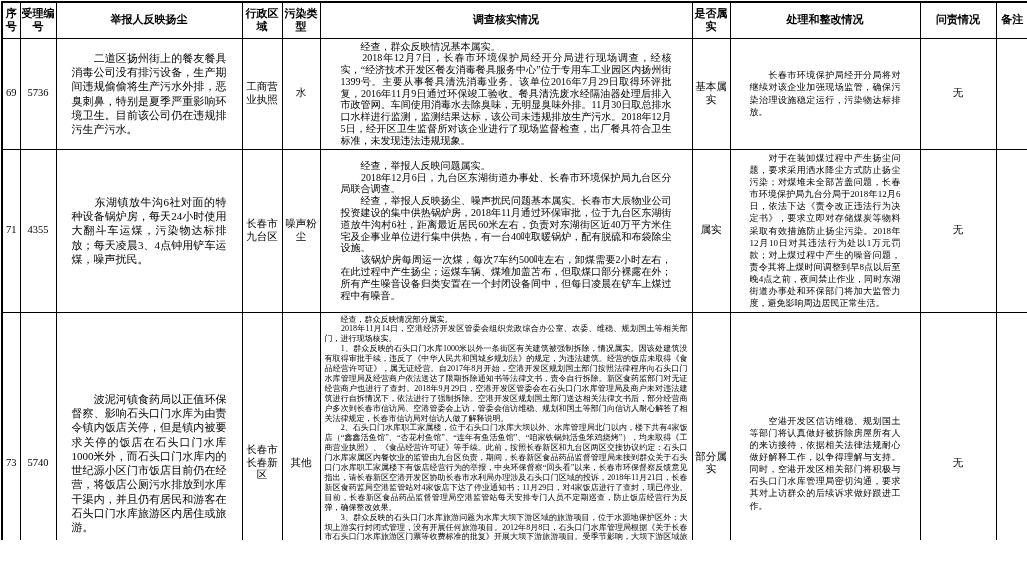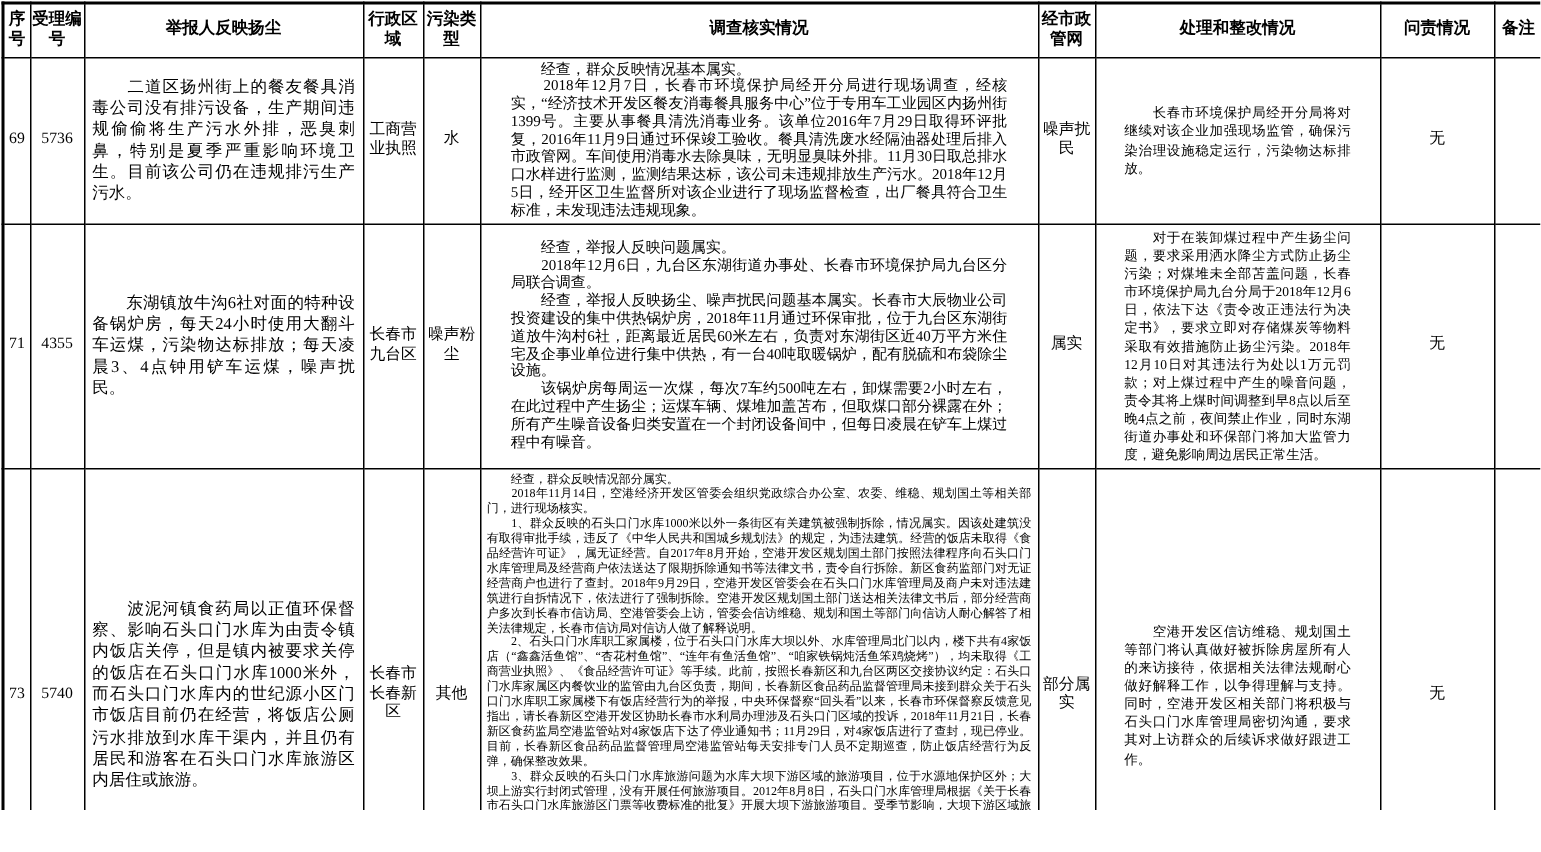--- a/index.html
+++ b/index.html
@@ -43,7 +43,7 @@
         <th>行政区域</th>
         <th>污染类型</th>
         <th>调查核实情况</th>
-        <th>经市政管网</th>
+        <th>是否属实</th>
         <th>处理和整改情况</th>
         <th>问责情况</th>
         <th>备注</th>

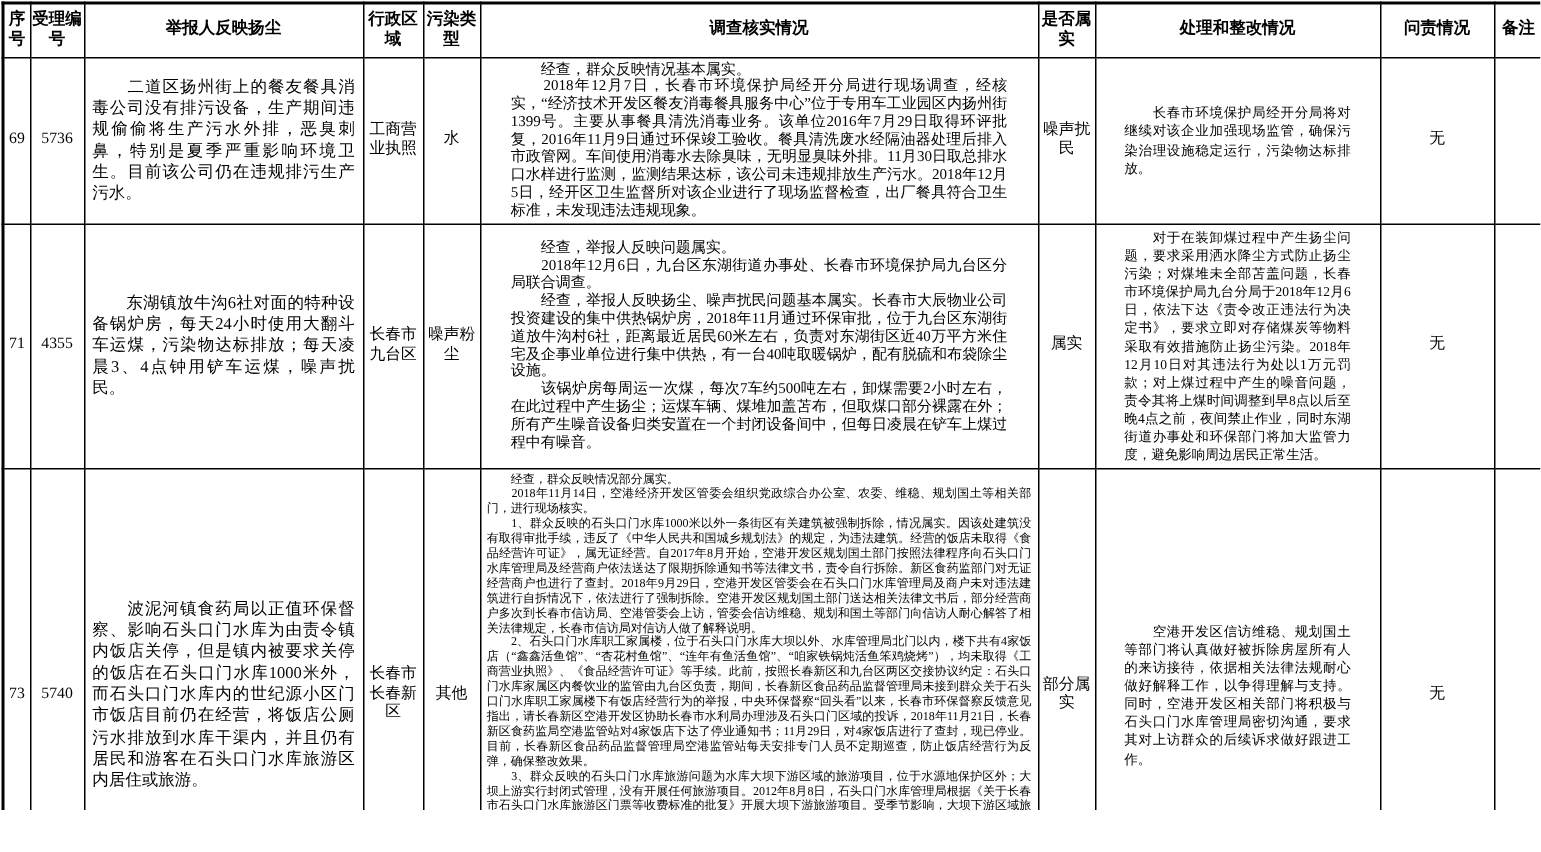--- a/index.html
+++ b/index.html
@@ -9,7 +9,7 @@
   table.doc td,table.doc th{border:1px solid #000;vertical-align:middle;box-sizing:border-box;overflow:hidden;}
   th{font-size:11px;font-weight:bold;text-align:center;padding:1px;line-height:1.25;}
   td.center{ text-align:center;font-size:10.5px;padding:0 1px;line-height:1.2;}
-  td.problem{font-size:11px;text-align:justify;padding:2px 5px;line-height:1.3;white-space:pre-wrap;}
+  td.problem{font-size:11px;text-align:justify;padding:2px 15px;line-height:1.3;white-space:pre-wrap;}
   td.invest{font-size:10px;text-align:justify;padding:2px 20px;line-height:1.18;white-space:pre-wrap;vertical-align:middle;}
   td.invest.dense{font-size:8px;line-height:1.24;padding:2px 4px;}
   td.handle{font-size:9px;text-align:justify;padding:2px 19px;line-height:1.35;white-space:pre-wrap;}

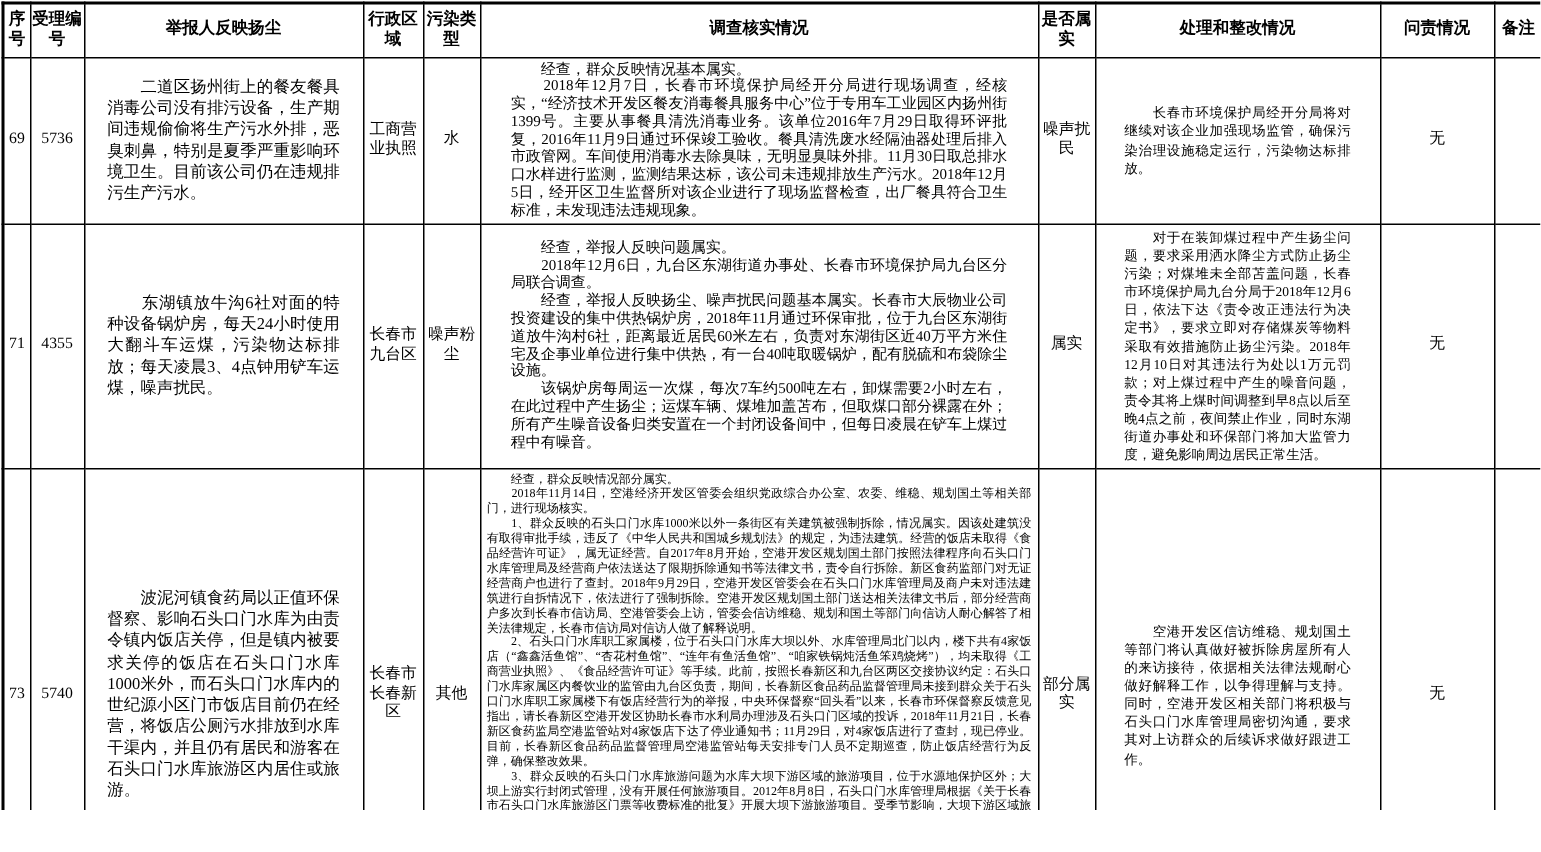--- a/index.html
+++ b/index.html
@@ -58,7 +58,7 @@
         <td class="center">水</td>
         <td class="invest">　　经查，群众反映情况基本属实。
 　　2018年12月7日，长春市环境保护局经开分局进行现场调查，经核实，“经济技术开发区餐友消毒餐具服务中心”位于专用车工业园区内扬州街1399号。主要从事餐具清洗消毒业务。该单位2016年7月29日取得环评批复，2016年11月9日通过环保竣工验收。餐具清洗废水经隔油器处理后排入市政管网。车间使用消毒水去除臭味，无明显臭味外排。11月30日取总排水口水样进行监测，监测结果达标，该公司未违规排放生产污水。2018年12月5日，经开区卫生监督所对该企业进行了现场监督检查，出厂餐具符合卫生标准，未发现违法违规现象。</td>
-        <td class="center">噪声扰民</td>
+        <td class="center">基本属实</td>
         <td class="handle">　　长春市环境保护局经开分局将对继续对该企业加强现场监管，确保污染治理设施稳定运行，污染物达标排放。</td>
         <td class="center">无</td>
         <td class="center"></td>

